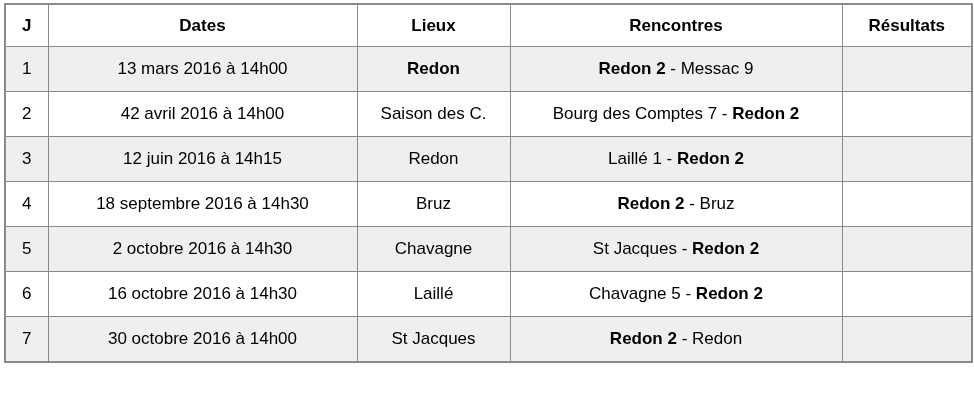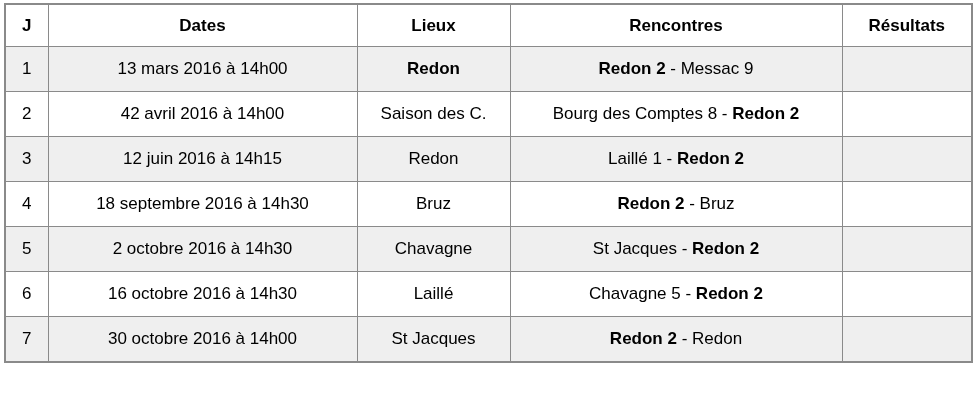--- a/index.html
+++ b/index.html
@@ -94,7 +94,7 @@
           <td>2</td>
           <td>42 avril 2016 à 14h00</td>
           <td>Saison des C.</td>
-          <td><span>Bourg des Comptes 8</span><span> - </span><span class="bold">Redon 2</span></td>
+          <td><span>Bourg des Comptes 7</span><span> - </span><span class="bold">Redon 2</span></td>
           <td></td>
         </tr>
         <tr class="alt">

